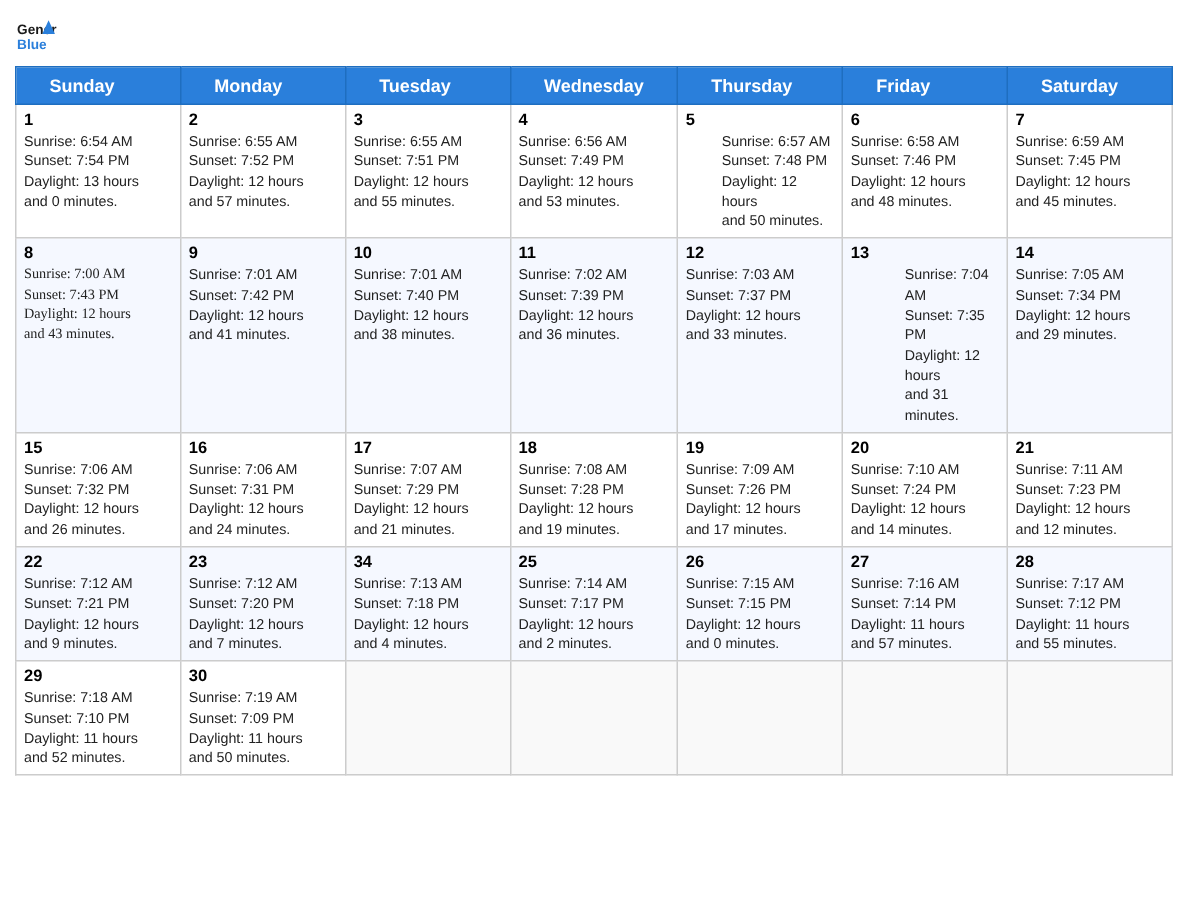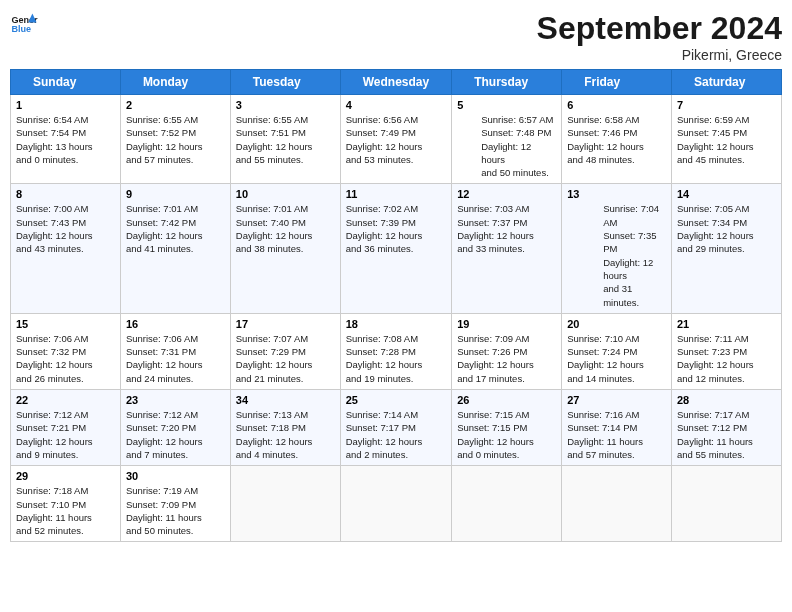--- a/index.html
+++ b/index.html
@@ -88,10 +88,6 @@
       <text x="2" y="32" font-size="13" font-weight="bold" fill="#2a7fdb">Blue</text>
       <polygon points="32,5 38,18 26,18" fill="#2a7fdb"></polygon>
     </svg>
-  </div>
-  <div class="title-block">
-    <div class="month-title">September 2024</div>
-    <div class="subtitle">Pikermi, Greece</div>
   </div>
 </div>
 

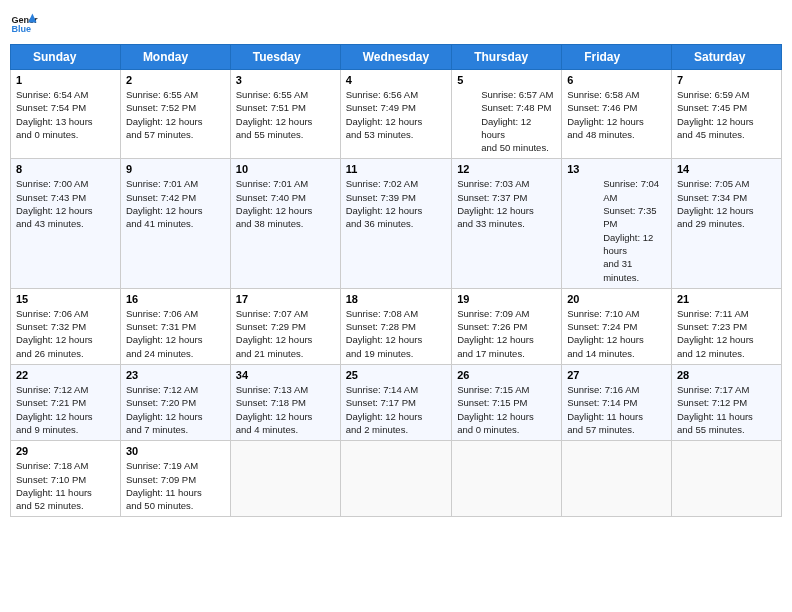--- a/index.html
+++ b/index.html
@@ -158,7 +158,7 @@
       <tr>
         <td>
           <span class="day-num">8</span>
-          <div class="day-info" style="white-space: pre-line;">Sunrise: 7:00 AM
+          <div class="day-info" style="white-space: pre-line; font-family: Liberation Serif, serif;">Sunrise: 7:00 AM
 Sunset: 7:43 PM
 Daylight: 12 hours
 and 43 minutes.</div>

